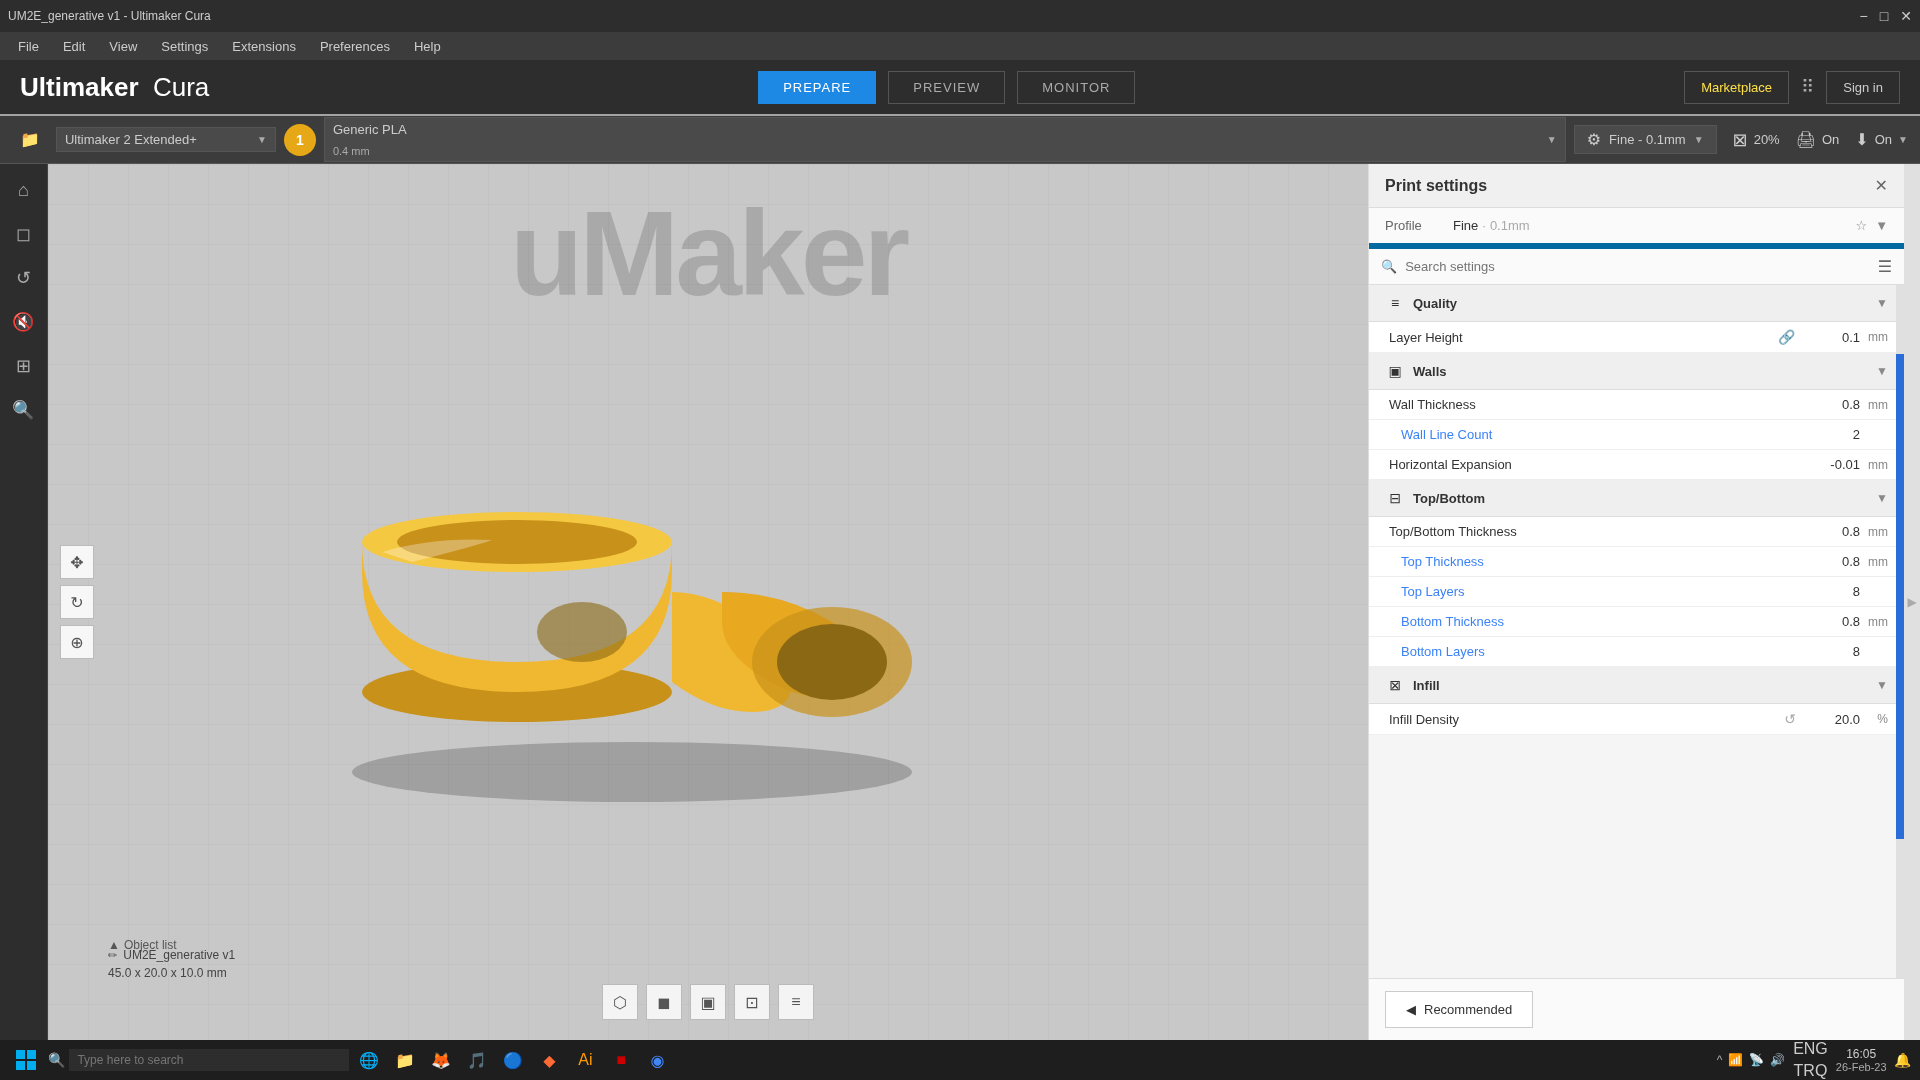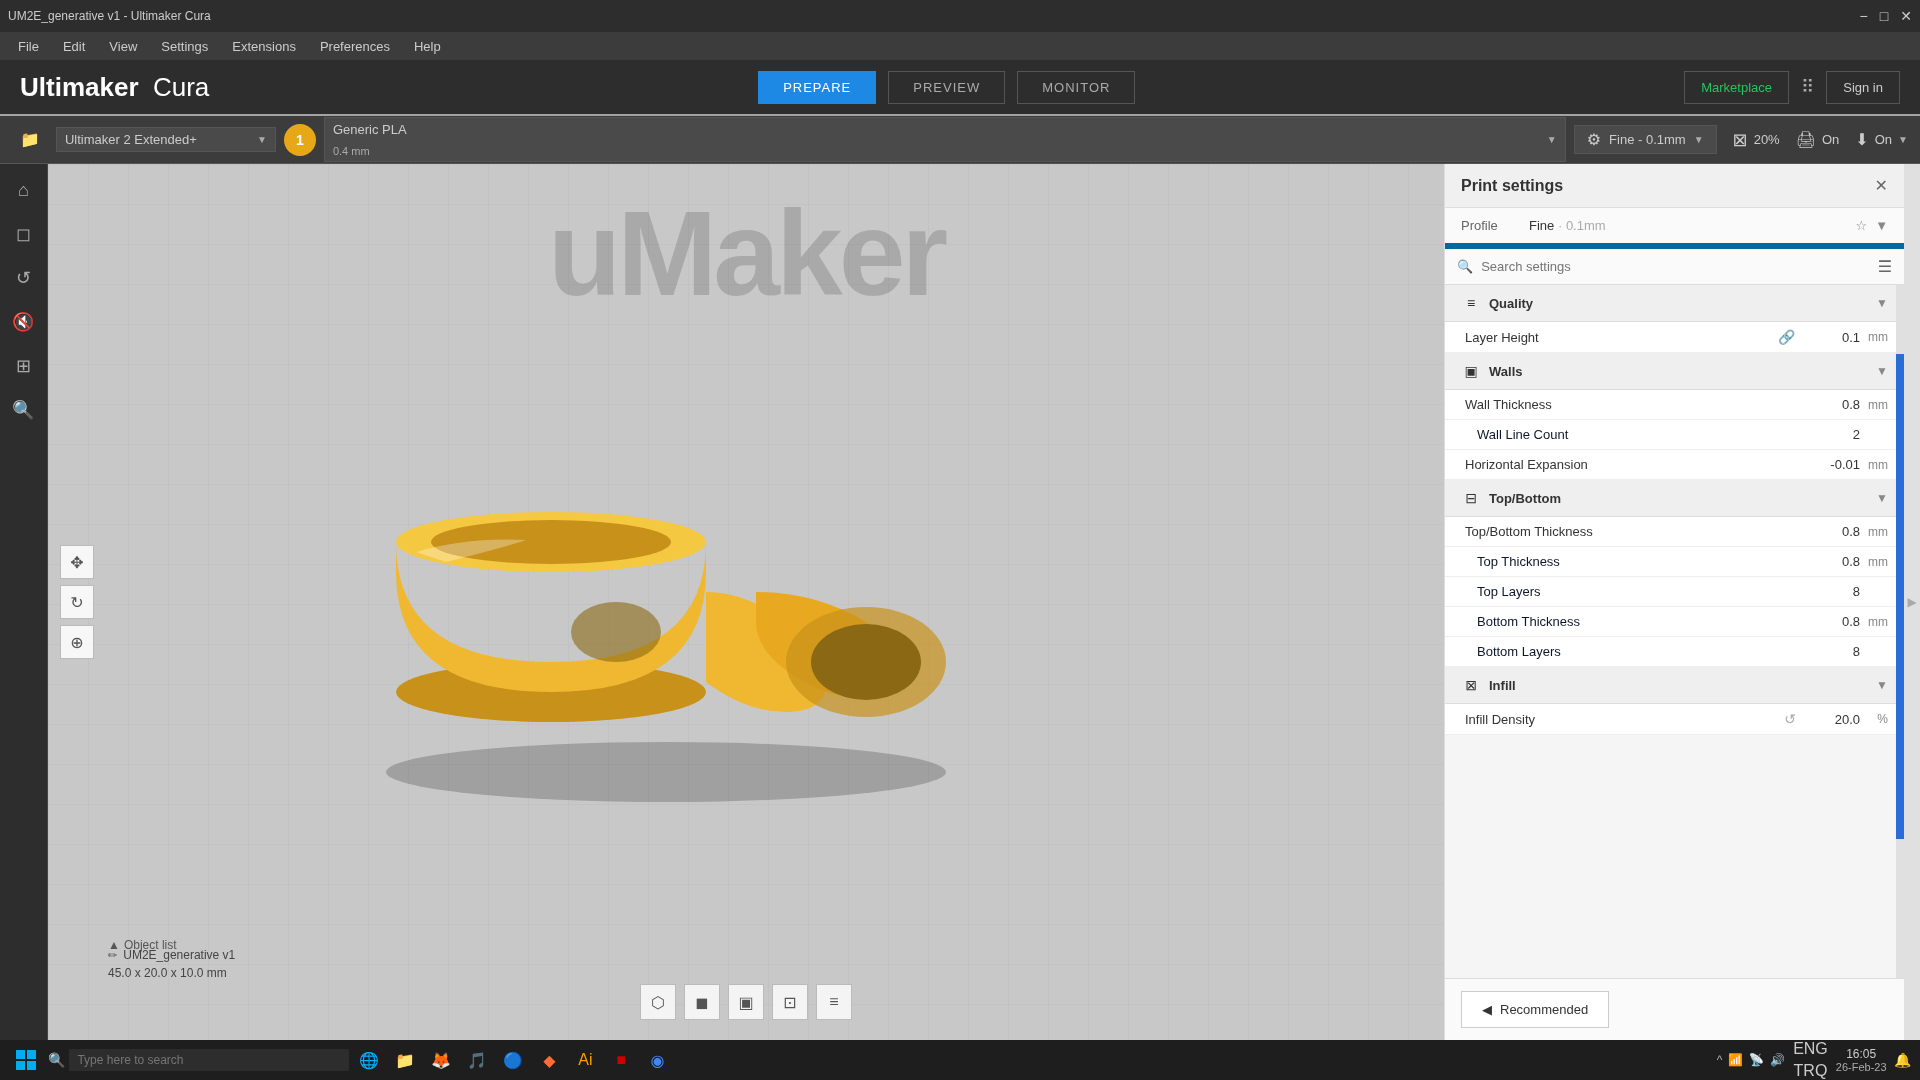--- a/index.html
+++ b/index.html
@@ -35,7 +35,7 @@
     .nav-btn.active { background: #1e88e5; border-color: #1e88e5; color: white; }
     .toolbar-right { display: flex; align-items: center; gap: 12px; }
     .marketplace-btn {
-      padding: 8px 16px; background: transparent; border: 1px solid #555; color: #22c55e;
+      padding: 8px 16px; background: transparent; border: 1px solid #555; color: #fde047;
       cursor: pointer; font-size: 13px;
     }
     .grid-icon { font-size: 18px; color: #aaa; cursor: pointer; }

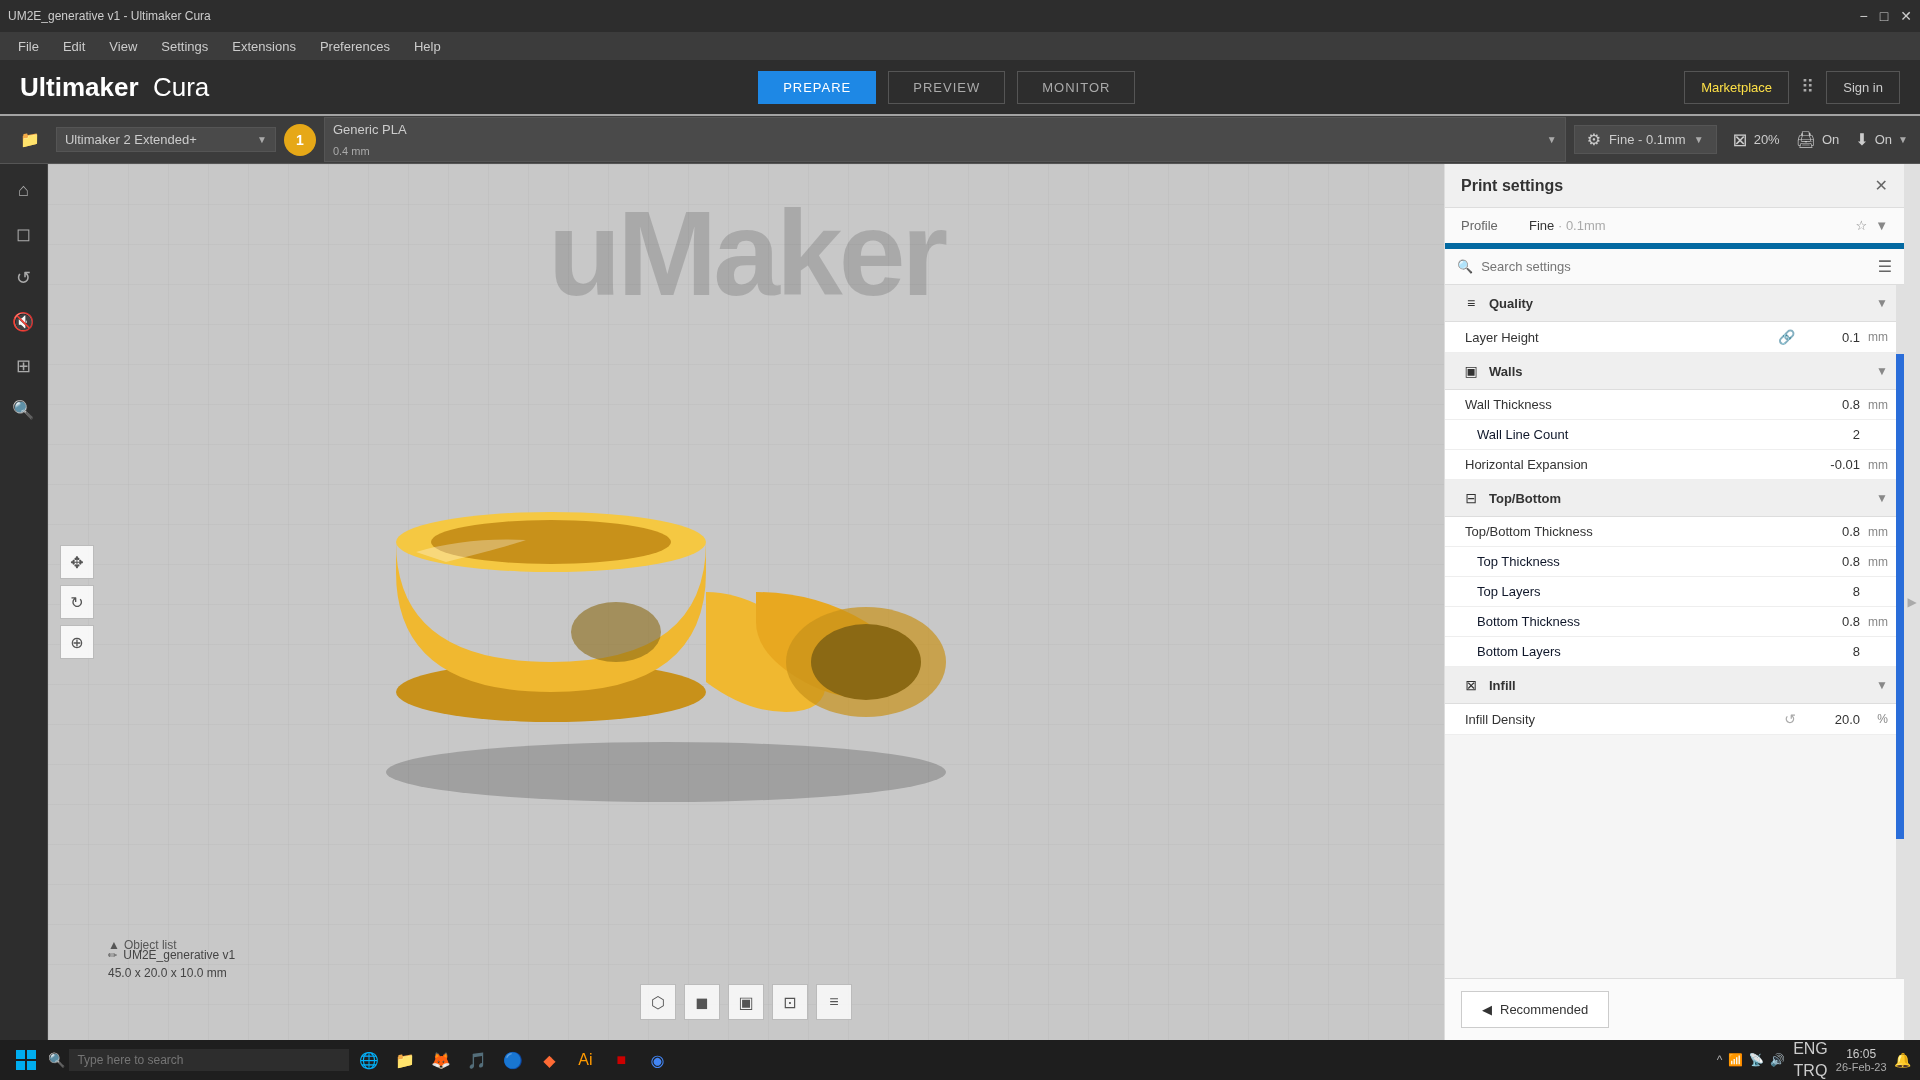--- a/index.html
+++ b/index.html
@@ -125,7 +125,7 @@
 
     
     #right-panel {
-      width: 460px; background: #f5f5f5; color: #333; display: flex; flex-direction: column;
+      width: 536px; background: #f5f5f5; color: #333; display: flex; flex-direction: column;
       border-left: 1px solid #ddd;
     }
     #panel-header {

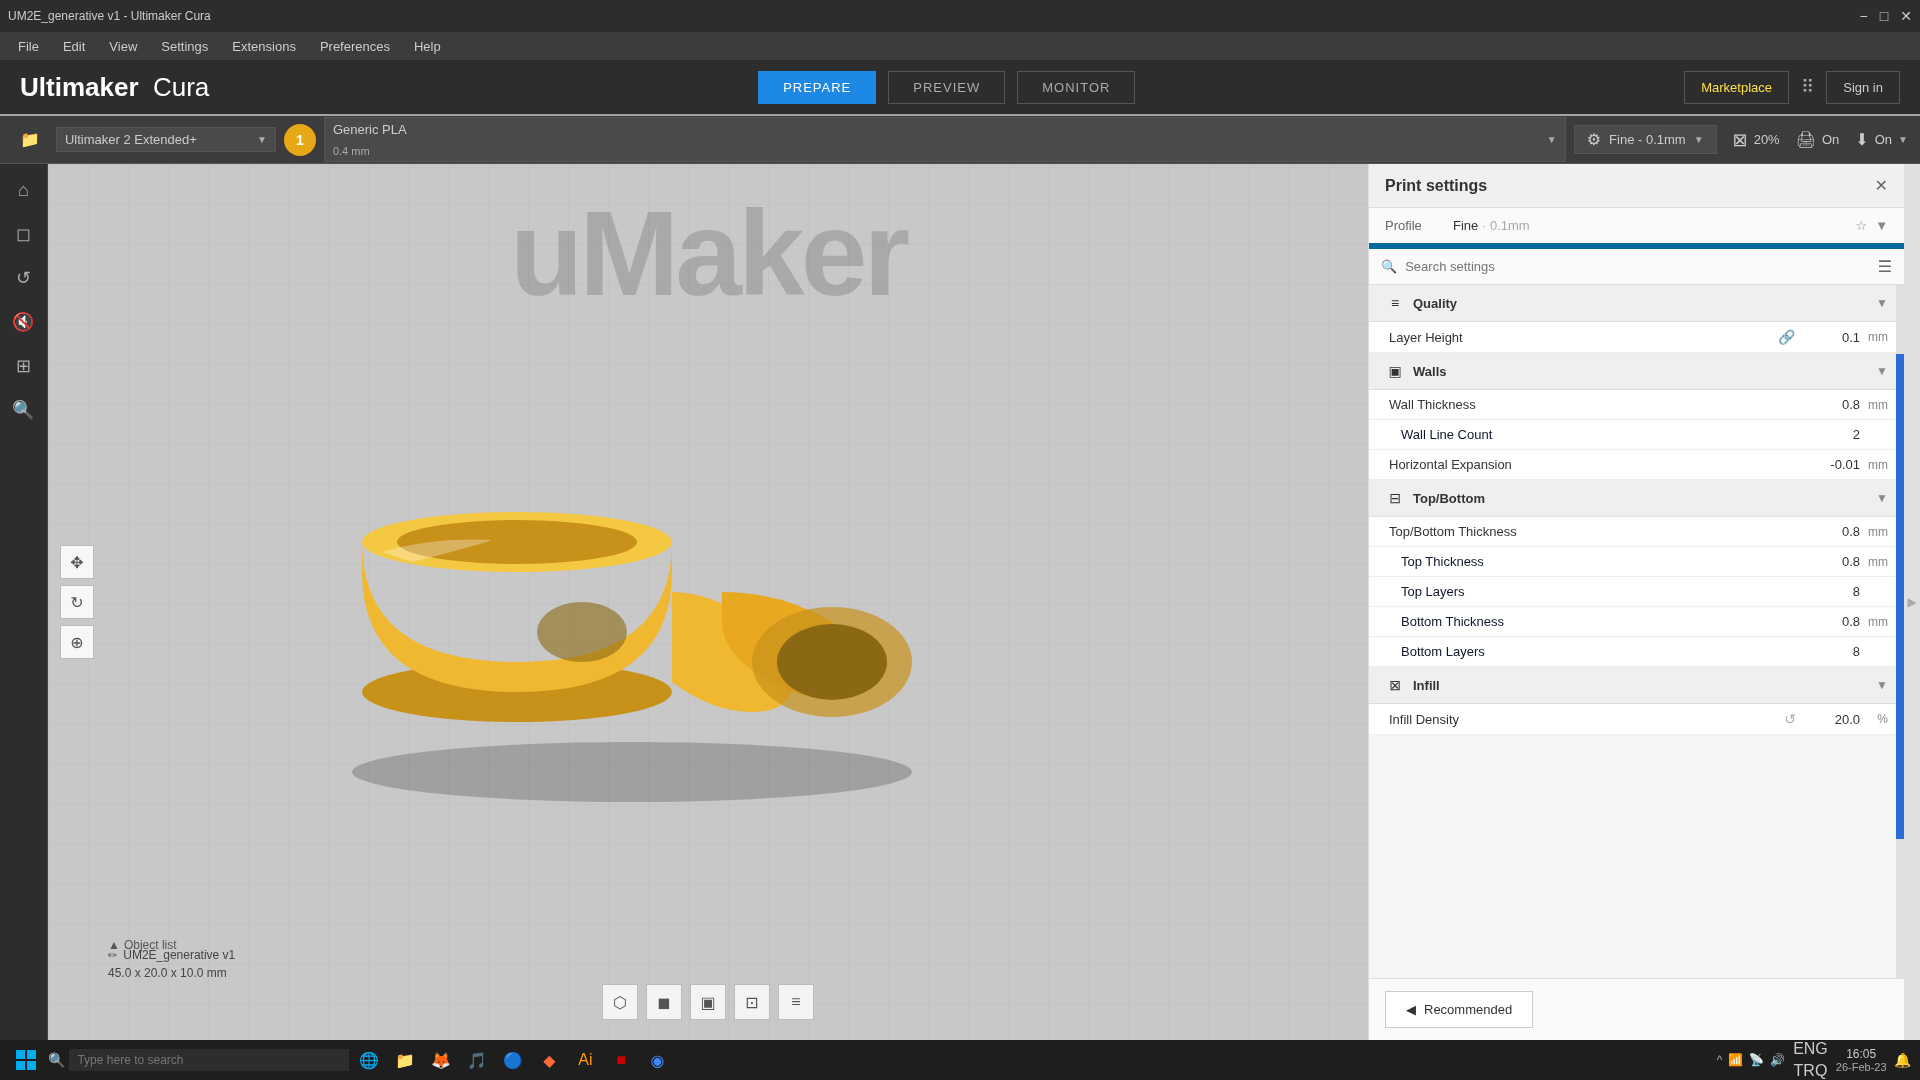--- a/index.html
+++ b/index.html
@@ -169,7 +169,7 @@
       background: white;
     }
     .setting-label { flex: 1; font-size: 13px; color: #333; }
-    .setting-label.indented { padding-left: 12px; color: #0f172a; }
+    .setting-label.indented { padding-left: 12px; color: #3b82f6; }
     .link-icon { color: #aaa; font-size: 14px; margin-right: 8px; cursor: pointer; }
     .refresh-icon { color: #aaa; font-size: 14px; margin-right: 8px; cursor: pointer; }
     .setting-value { font-size: 13px; color: #333; min-width: 60px; text-align: right; padding-right: 4px; }

